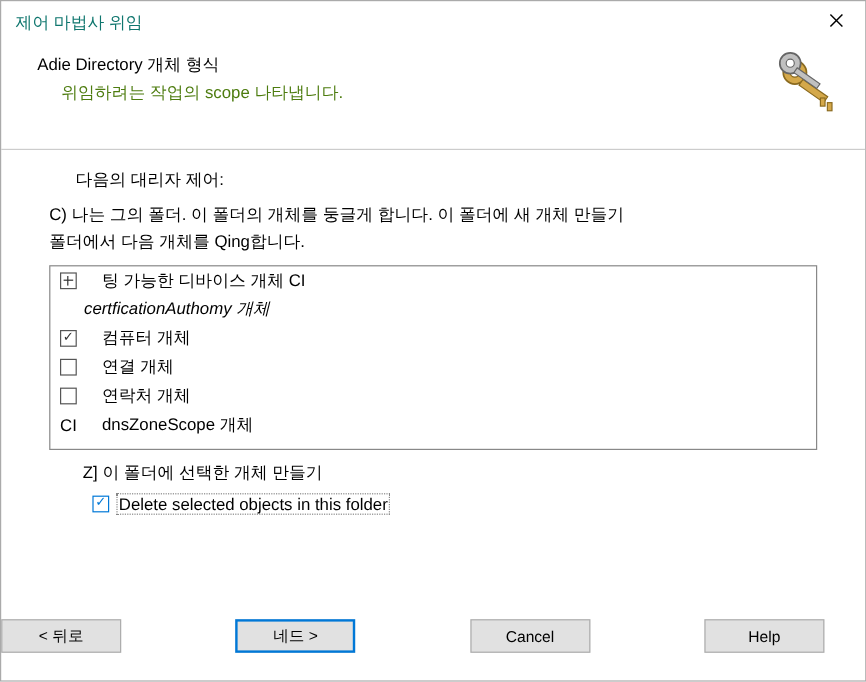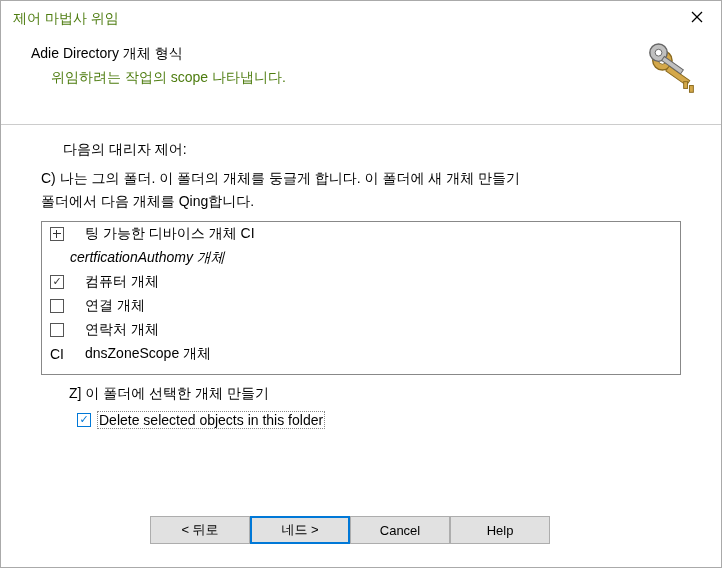--- a/index.html
+++ b/index.html
@@ -32,7 +32,7 @@
     }
     .titlebar .title {
       font-size: 14px;
-      color: #4d7c0f;
+      color: #0f766e;
     }
     .close-btn {
       position: absolute;

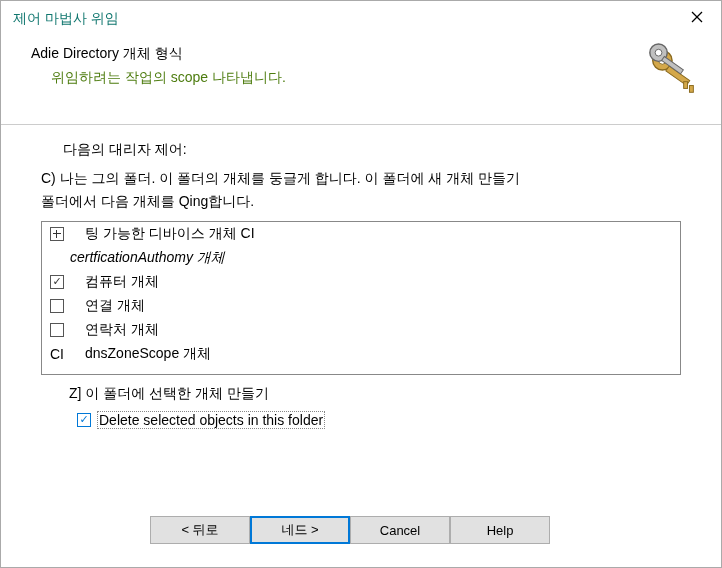--- a/index.html
+++ b/index.html
@@ -206,8 +206,8 @@
       border-top: 0;
       display: flex;
       align-items: center;
-      justify-content: center;
-      padding: 0 34px 14px 12px;
+      justify-content: space-between;
+      padding: 0 34px 14px 0;
     }
     .button-bar button {
       width: 100px;

